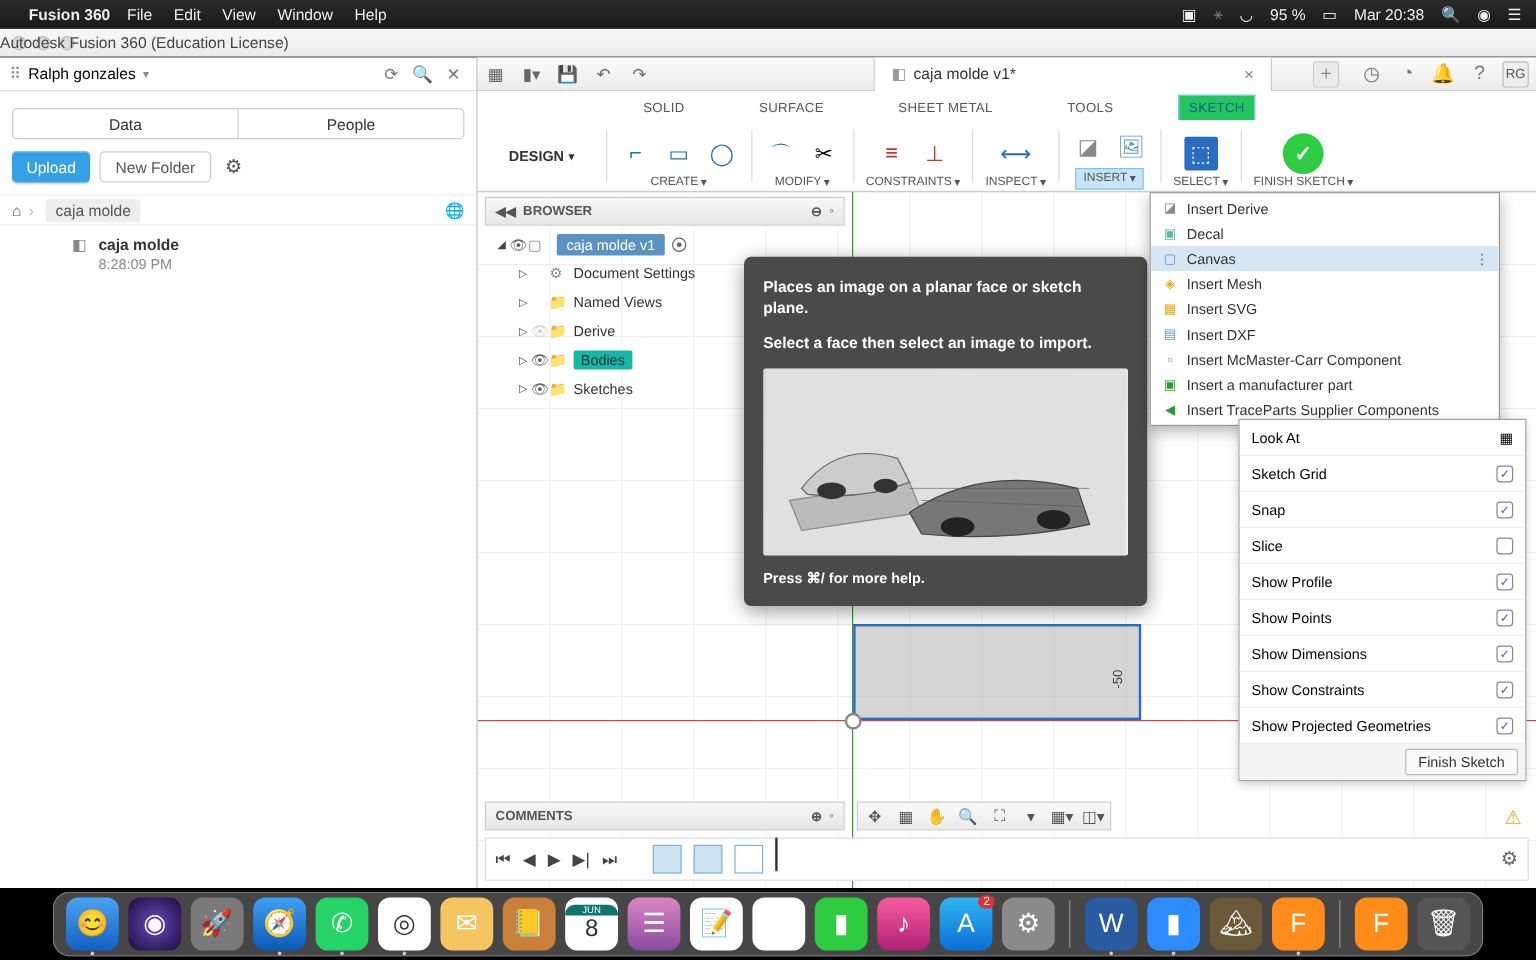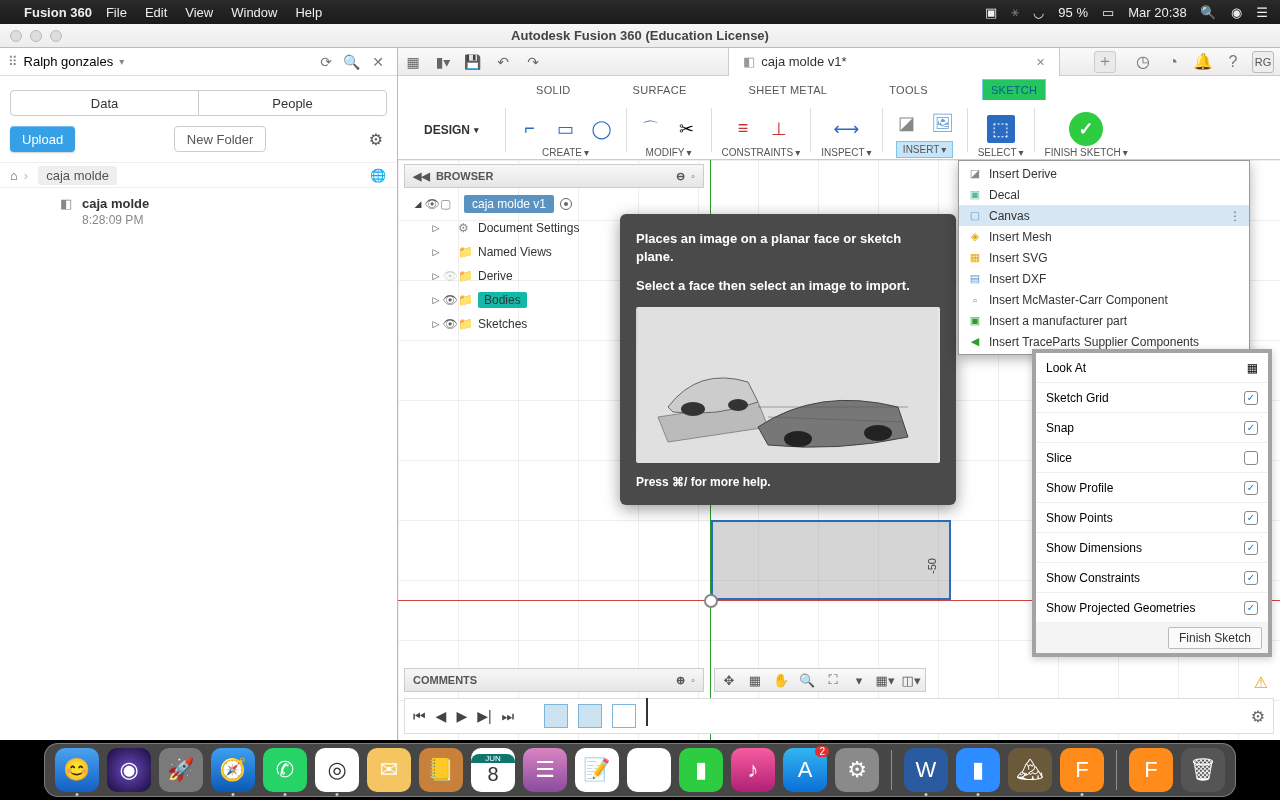--- a/index.html
+++ b/index.html
@@ -17,7 +17,7 @@
 .titlebar { height: 24px; background: linear-gradient(#f7f7f7,#ececec); border-bottom:1px solid #bbb; display:flex; align-items:center; position:relative; }
 .traffic { display:flex; gap:8px; padding-left:10px; }
 .t-dot { width:12px; height:12px; border-radius:50%; background:#ddd; border:1px solid #bbb; }
-.titlebar .title { position:absolute; left:0; right:0; text-align:center; font-size:13px; color:#444;font-weight:bold; }
+.titlebar .title { position:absolute; left:0; right:0; text-align:left; font-size:13px; color:#444; }
 
 
 .main { display:flex; height: calc(800px - 24px - 24px - 60px); }

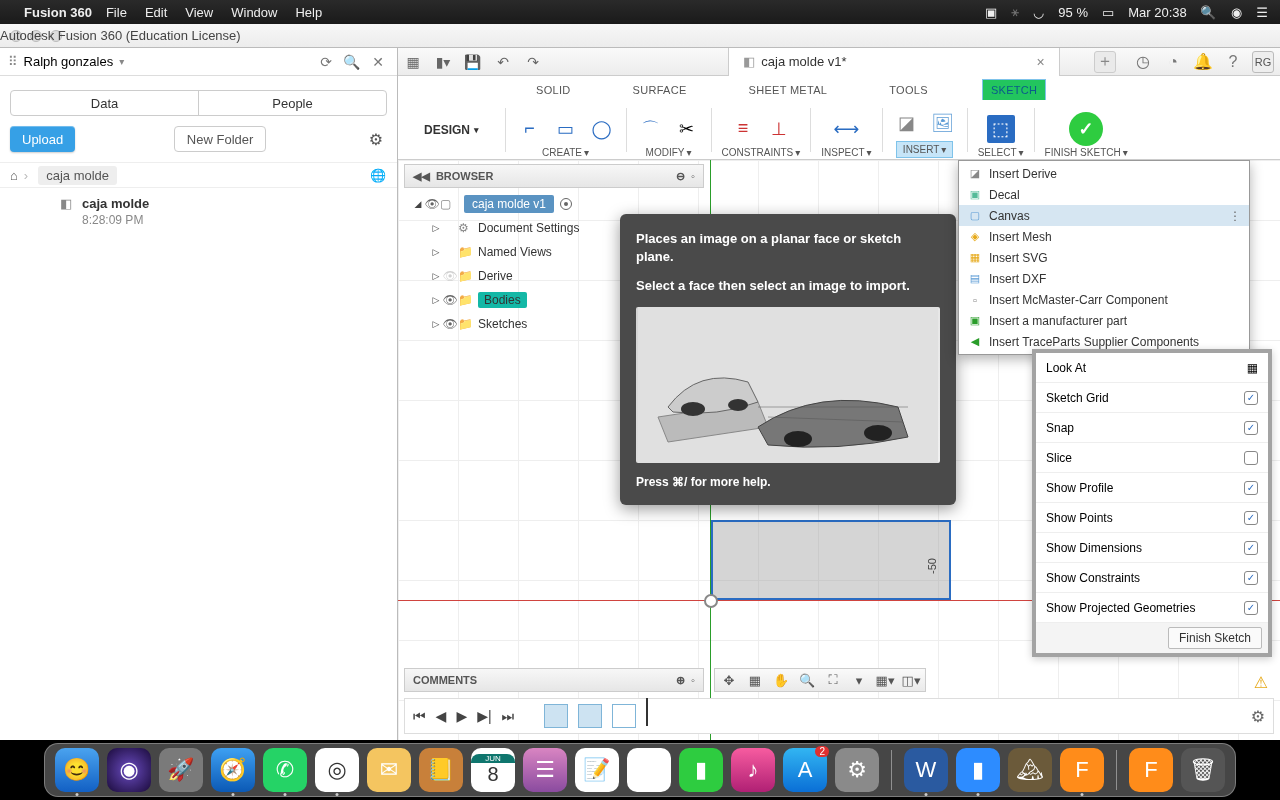--- a/index.html
+++ b/index.html
@@ -31,7 +31,7 @@
 .dp-tabs { display:flex; margin:14px 10px 0; border:1px solid #ccc; border-radius:4px; height:26px; font-size:13px; overflow:hidden; }
 .dp-tab { flex:1; display:flex; align-items:center; justify-content:center; color:#333; }
 .dp-tab + .dp-tab { border-left:1px solid #ccc; }
-.dp-actions { display:flex; justify-content:space-between; padding:10px; gap:8px; align-items:center; }
+.dp-actions { display:flex; justify-content:flex-start; padding:10px; gap:8px; align-items:center; }
 .btn-upload { background:#36a0e6; color:#fff; border:none; border-radius:4px; height:26px; padding:0 12px; font-size:13px; box-shadow:inset 0 1px 0 rgba(255,255,255,.3), 0 1px 2px rgba(0,0,0,.2); }
 .btn-newfolder { background:#fff; border:1px solid #ccc; border-radius:4px; height:26px; padding:0 12px; font-size:13px; color:#555; }
 .gear-small { width:22px; height:22px; display:flex; align-items:center; justify-content:center; color:#555; }

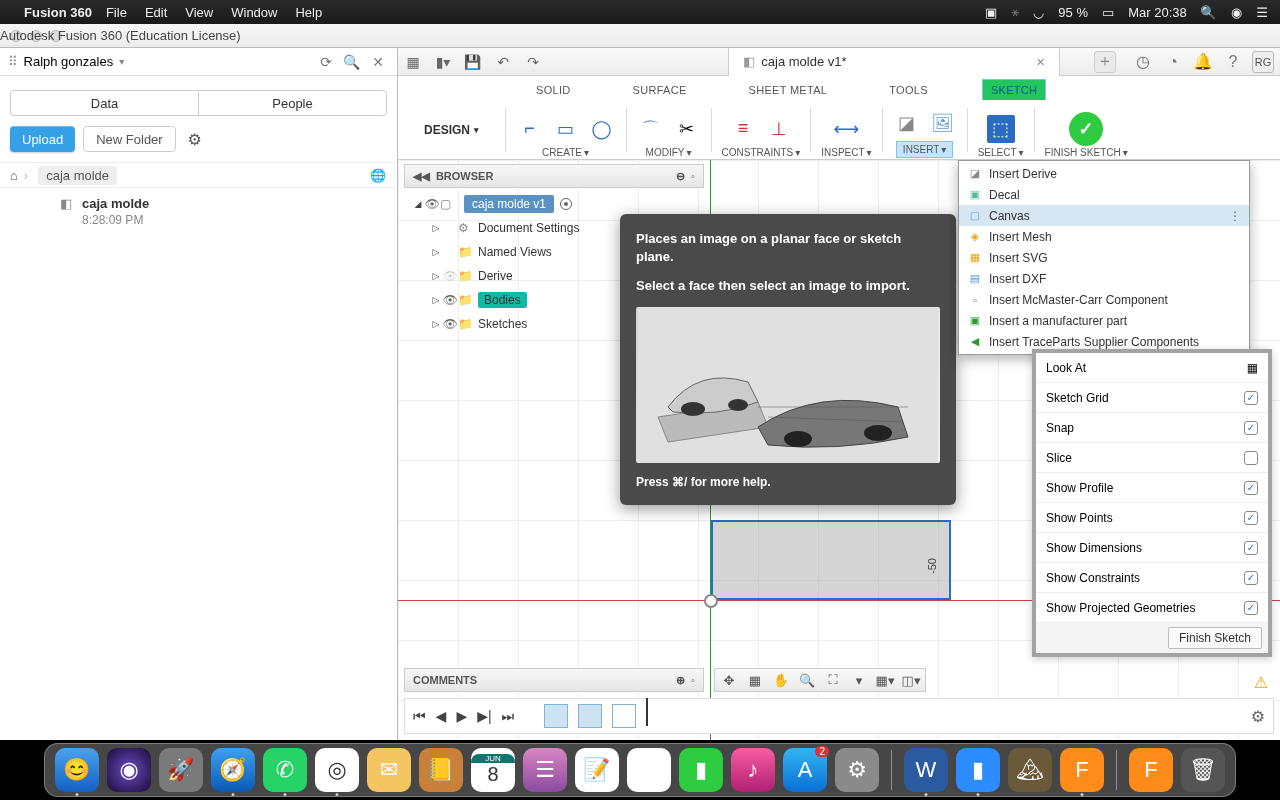--- a/index.html
+++ b/index.html
@@ -114,7 +114,7 @@
 .mi .dots { margin-left:auto; color:#666; }
 
 
-.palette { position:absolute; right:8px; top:189px; width:240px; border:4px solid #a3a3a3; background:#fff; box-shadow:0 2px 8px rgba(0,0,0,.2); font-size:12px; }
+.palette { position:absolute; right:8px; top:189px; width:240px; border:1px solid #a3a3a3; background:#fff; box-shadow:0 2px 8px rgba(0,0,0,.2); font-size:12px; }
 .prow { height:30px; display:flex; align-items:center; padding:0 10px; border-bottom:1px solid #eee; }
 .prow .spacer { flex:1; }
 .cb { width:14px; height:14px; border:1px solid #888; border-radius:3px; display:flex; align-items:center; justify-content:center; font-size:10px; color:#2a6cc2; }

